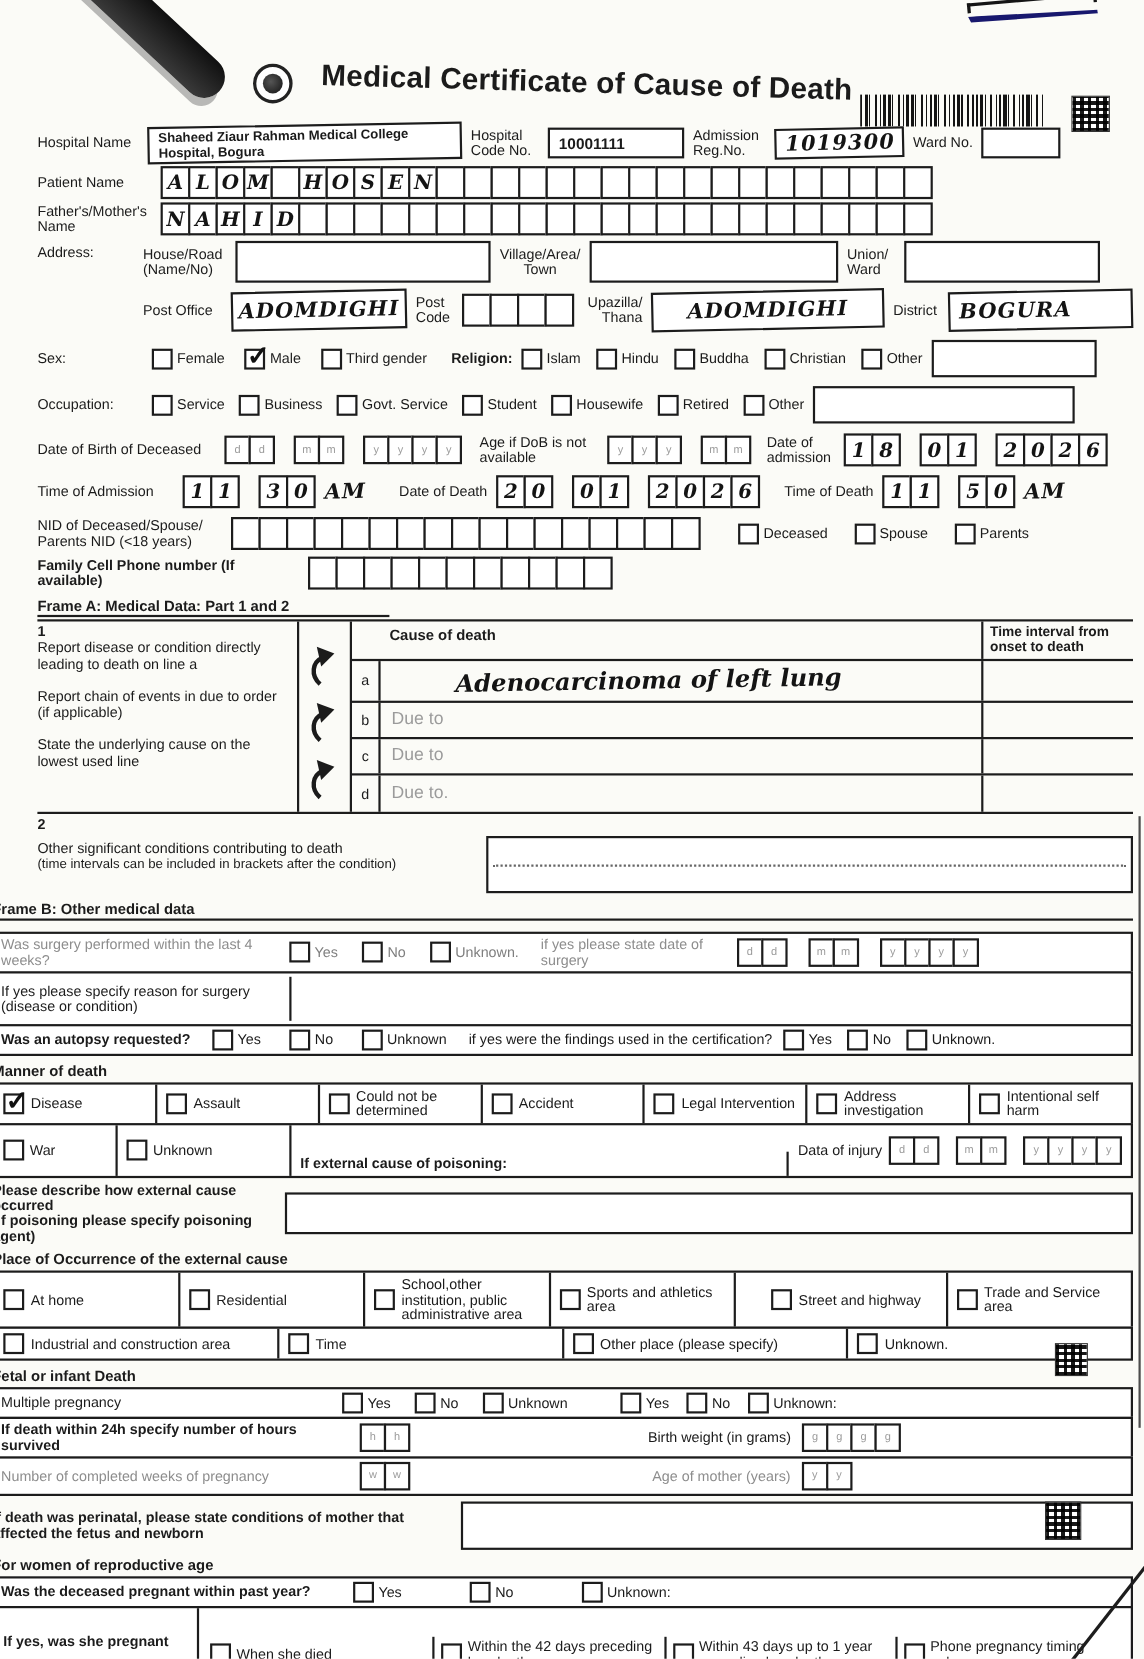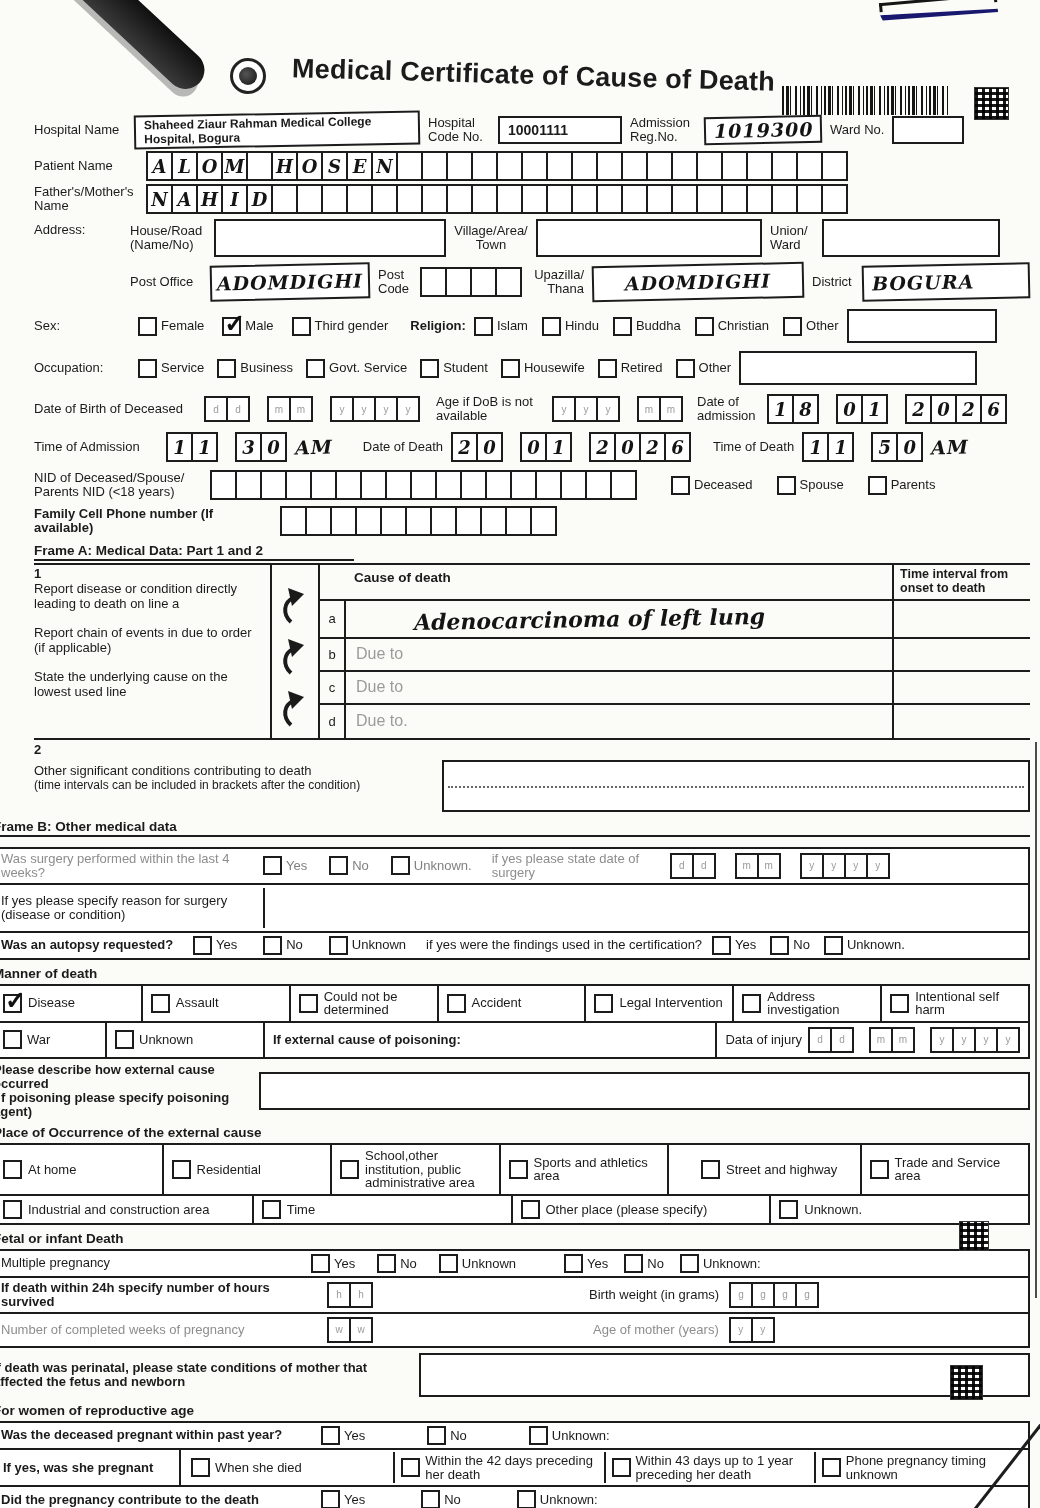--- a/index.html
+++ b/index.html
@@ -96,7 +96,7 @@
   .seg { display:flex; align-items:center; gap:6px; padding:4px 8px; border-right:2px solid #1c1c1c; }
   .seg:last-child { border-right:none; }
   .seg .opt { gap:5px; }
-  .seg-fill { flex:1; }
+  .seg-fill { flex:1;margin-top:24px; }
   .opts-spread { display:flex; gap:26px; }
   .gap-lg { gap:22px; }
 

